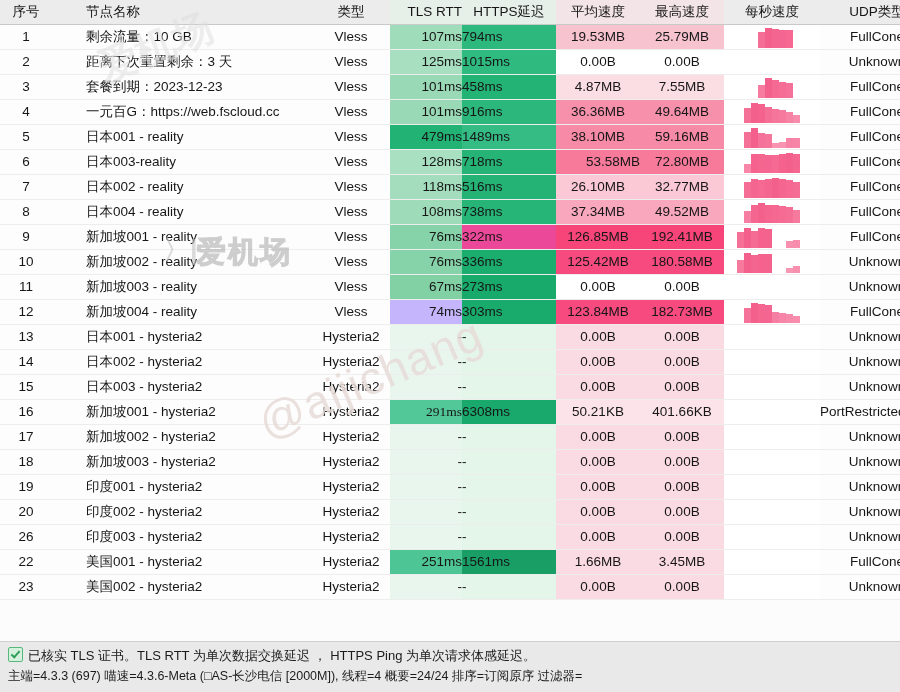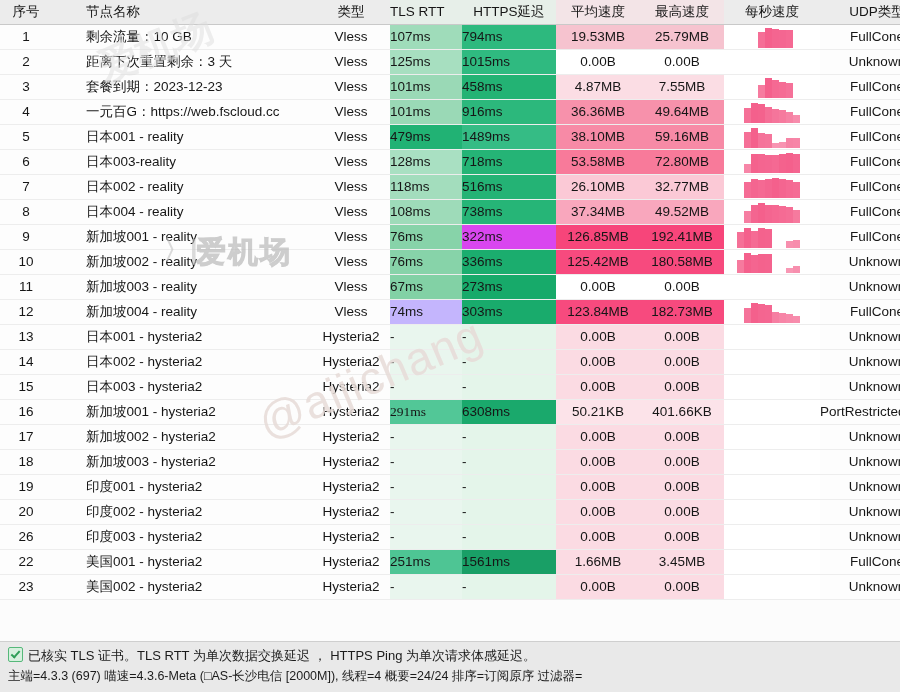--- a/index.html
+++ b/index.html
@@ -75,7 +75,7 @@
   .c-idx   { width: 52px;  text-align: center; }
   .c-name  { width: 226px; text-align: left; padding-left: 34px !important; }
   .c-type  { width: 78px;  text-align: center; }
-  .c-rtt   { width: 72px;  text-align: left; }
+  .c-rtt   { width: 72px;  text-align: right; }
   .c-https { width: 94px;  }
   .c-avg   { width: 84px;  text-align: center; }
   .c-max   { width: 84px;  text-align: center; }

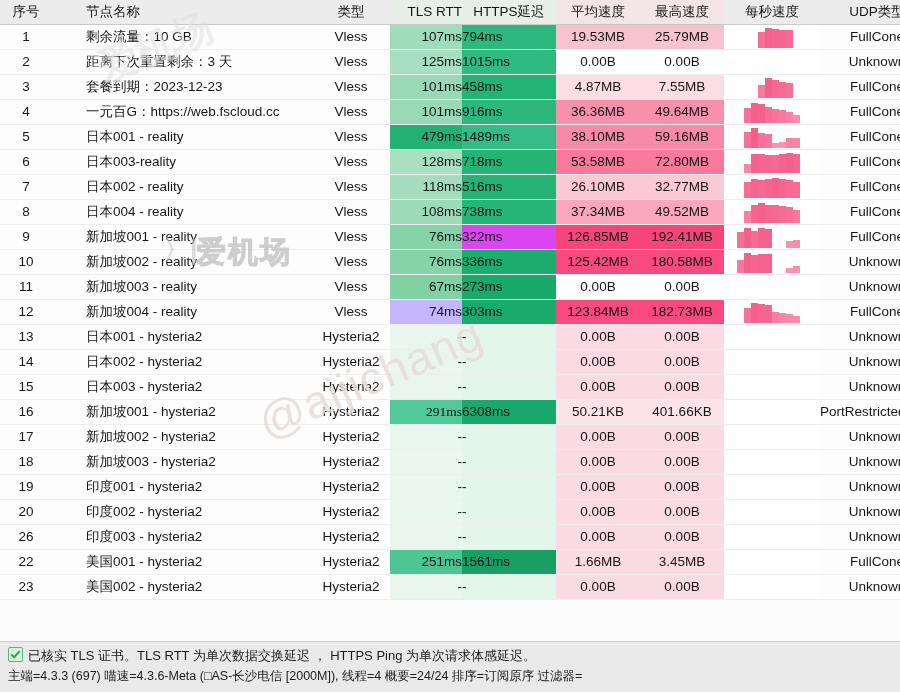--- a/index.html
+++ b/index.html
@@ -328,7 +328,7 @@
             <td class="c-type">Vless</td>
             <td class="c-rtt lat" style="background: rgb(169, 224, 194);">128ms</td>
             <td class="c-https lat" style="background: rgb(37, 180, 118);">718ms</td>
-            <td class="c-avg spd" style="background: rgb(248, 122, 154);">53.58MB</td>
+            <td class="c-avg spd" style="background: rgb(248, 122, 154); text-align: right;">53.58MB</td>
             <td class="c-max spd" style="background: rgb(248, 122, 154);">72.80MB</td>
             <td class="c-sec">
               <div class="spark">

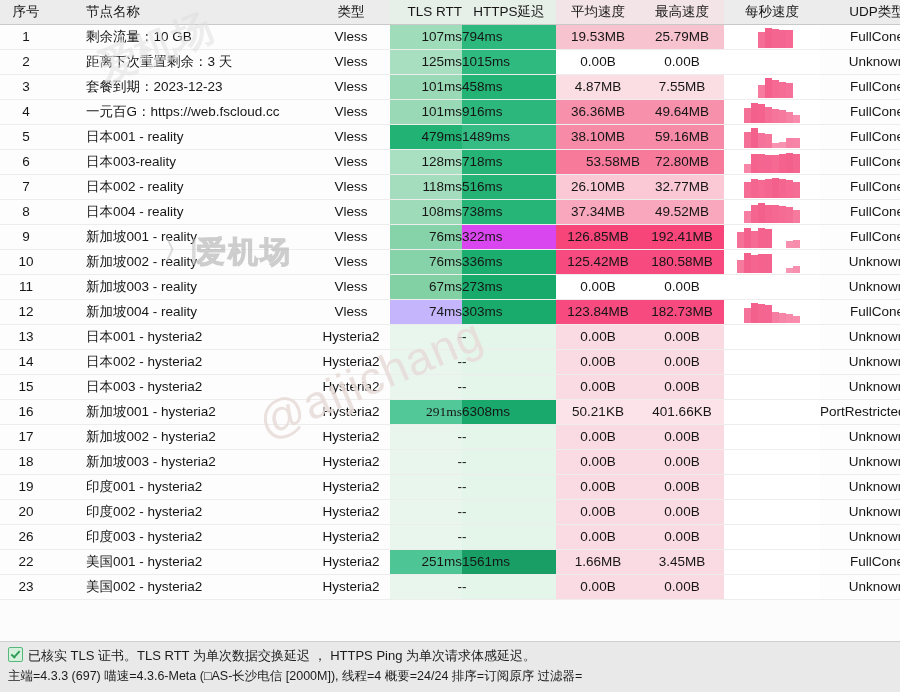--- a/index.html
+++ b/index.html
@@ -405,7 +405,7 @@
             <td class="c-name">新加坡001 - reality</td>
             <td class="c-type">Vless</td>
             <td class="c-rtt lat" style="background: rgb(135, 211, 169);">76ms</td>
-            <td class="c-https lat" style="background: #d946ef;">322ms</td>
+            <td class="c-https lat" style="background: #ec4899;">322ms</td>
             <td class="c-avg spd" style="background: rgb(247, 69, 122);">126.85MB</td>
             <td class="c-max spd" style="background: rgb(247, 69, 122);">192.41MB</td>
             <td class="c-sec">

